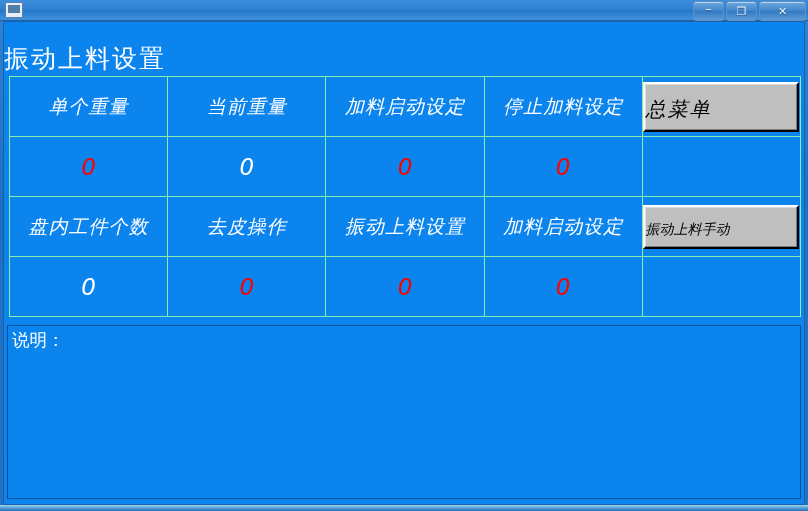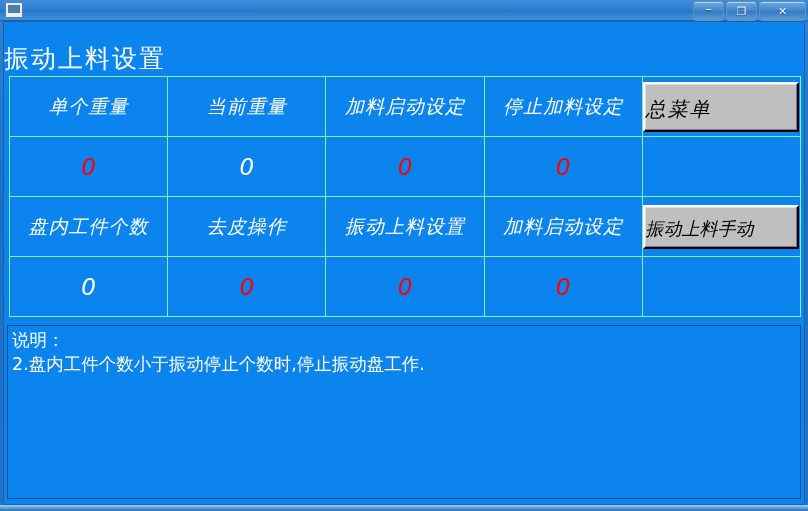--- a/index.html
+++ b/index.html
@@ -111,7 +111,7 @@
     cursor:pointer;line-height:50px;text-align:left;
     box-sizing:border-box;white-space:nowrap;
   }
-  .winbtn.small{font-size:18px;letter-spacing:0px;height:44px;line-height:44px;}
+  .winbtn.small{font-size:14px;letter-spacing:0px;height:44px;line-height:44px;}
 
   
   .notes{

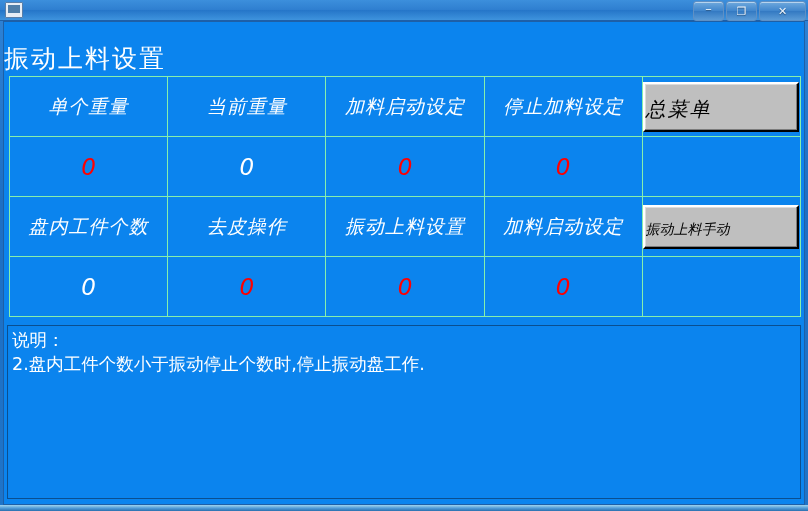--- a/index.html
+++ b/index.html
@@ -228,7 +228,6 @@
 
     <div class="notes">
       <div>说明：</div>
-      <div>2.盘内工件个数小于振动停止个数时,停止振动盘工作.</div>
     </div>
 
   </div>

